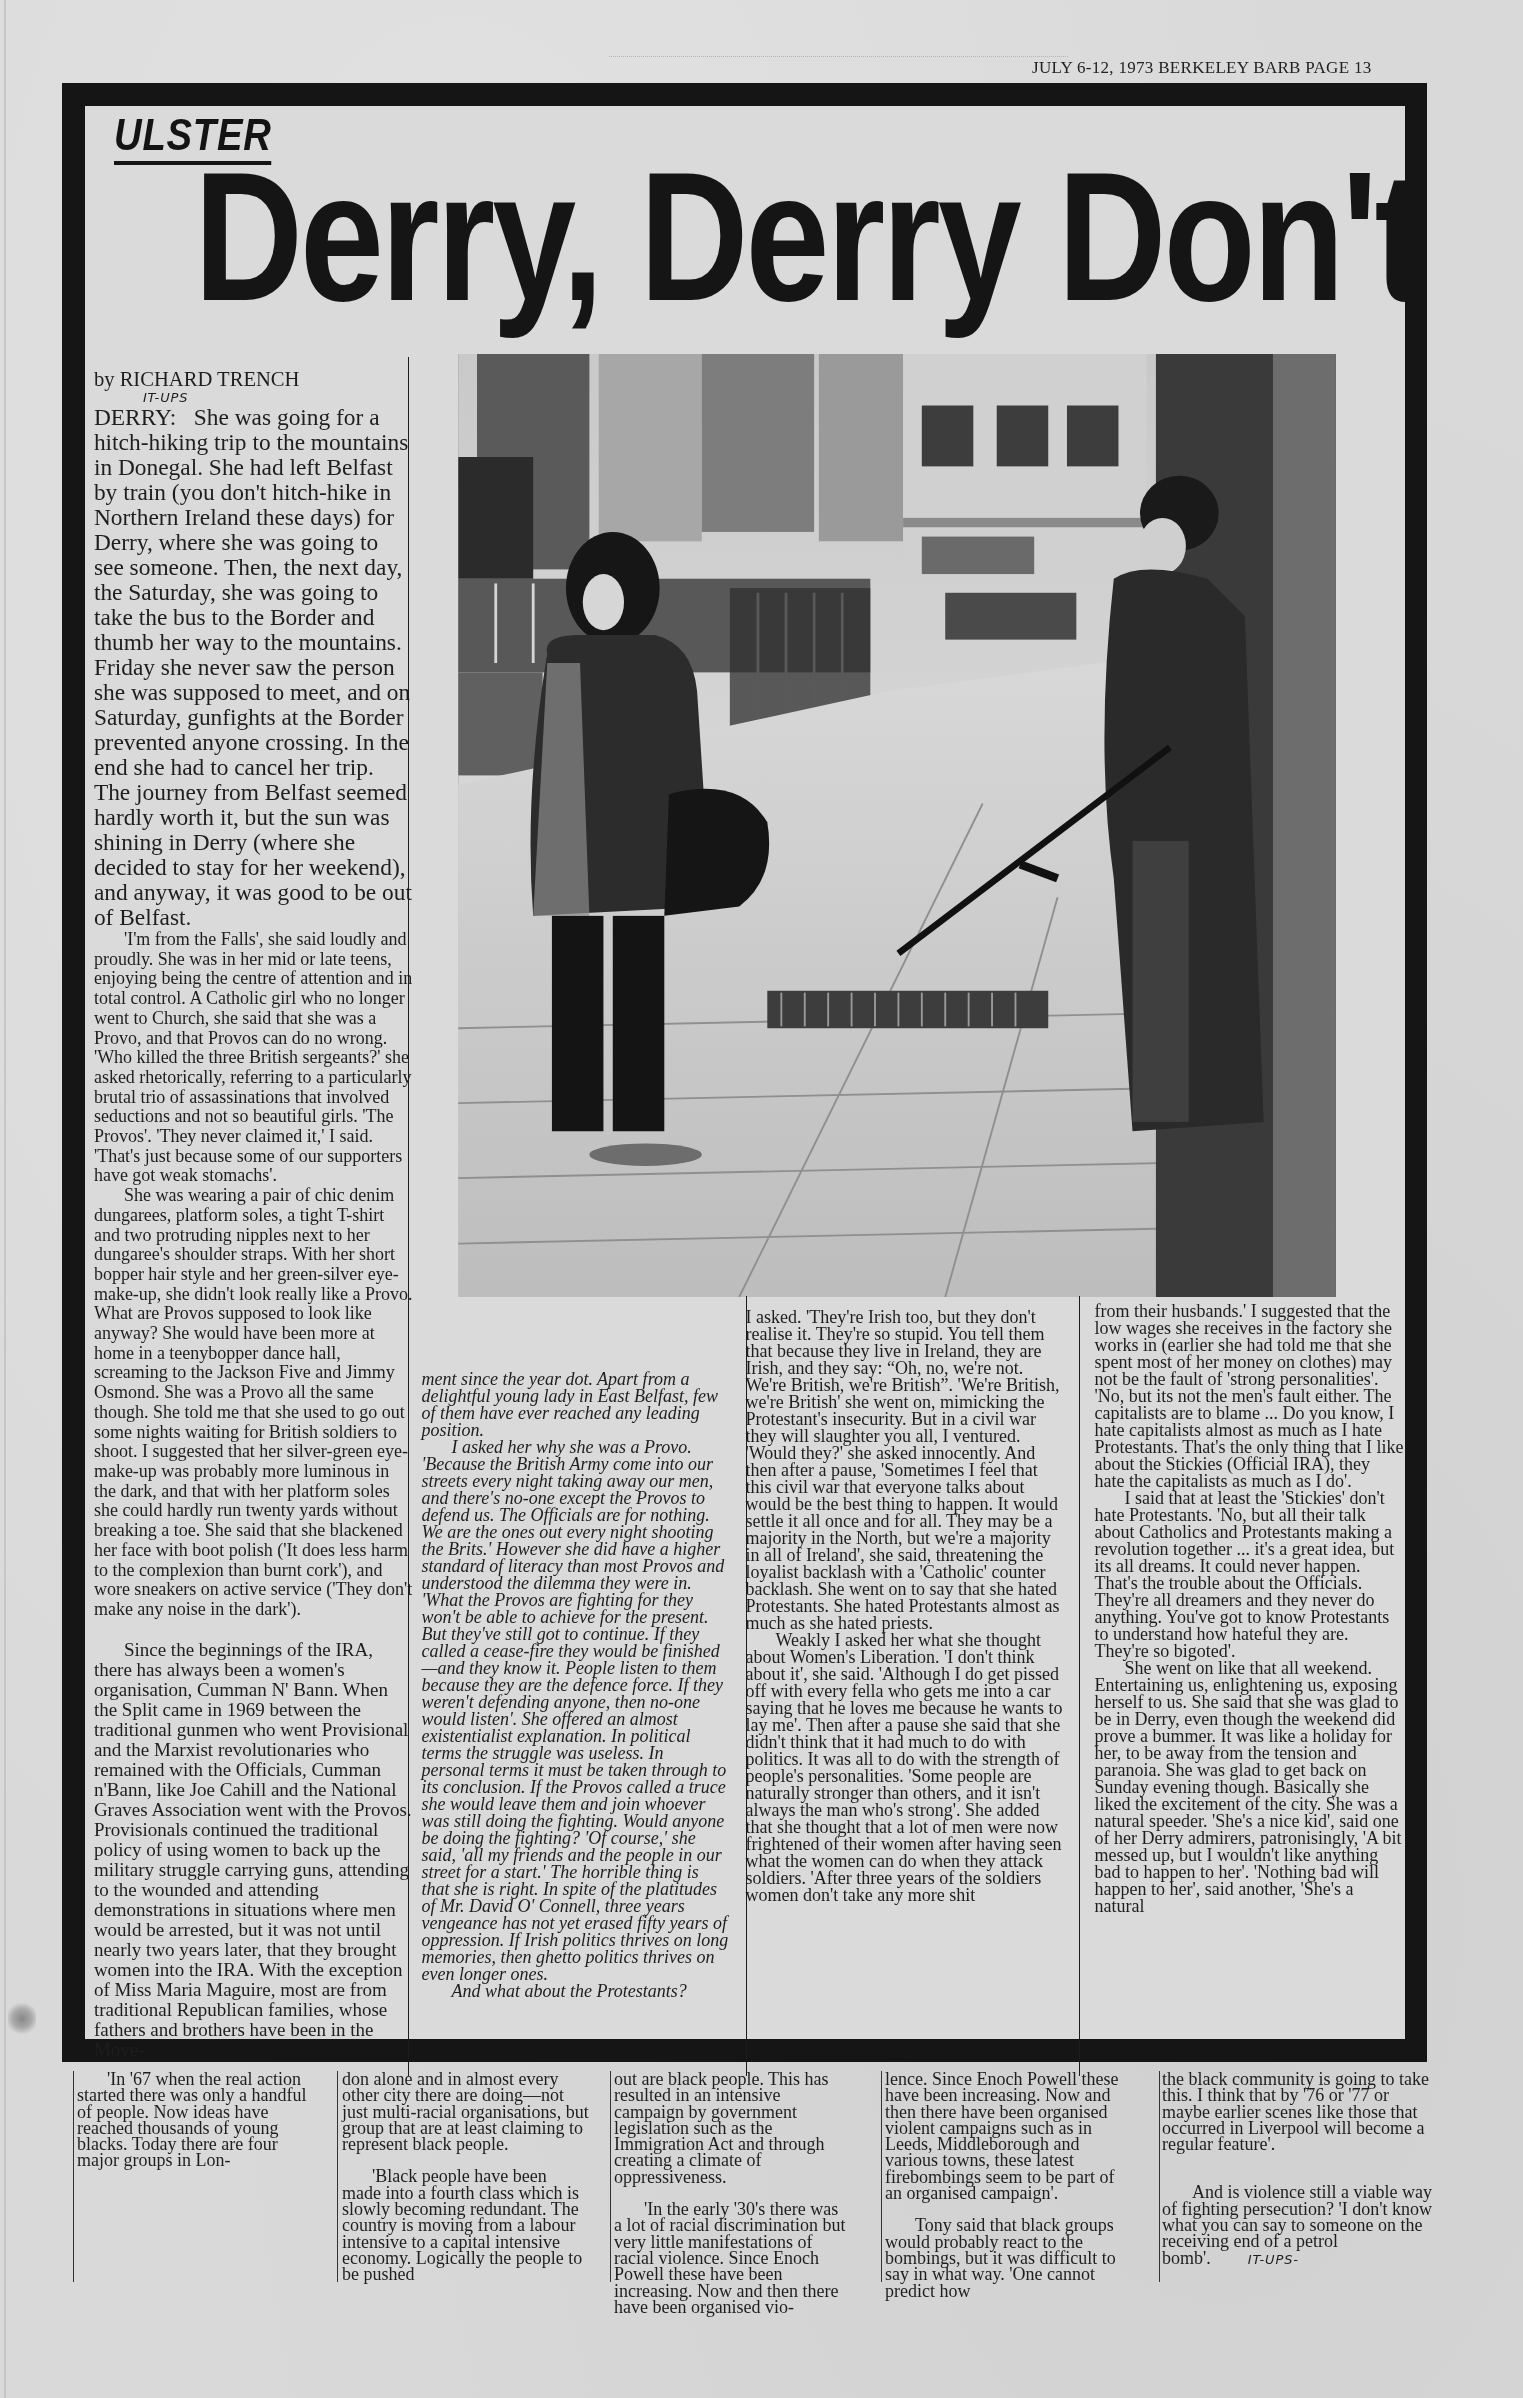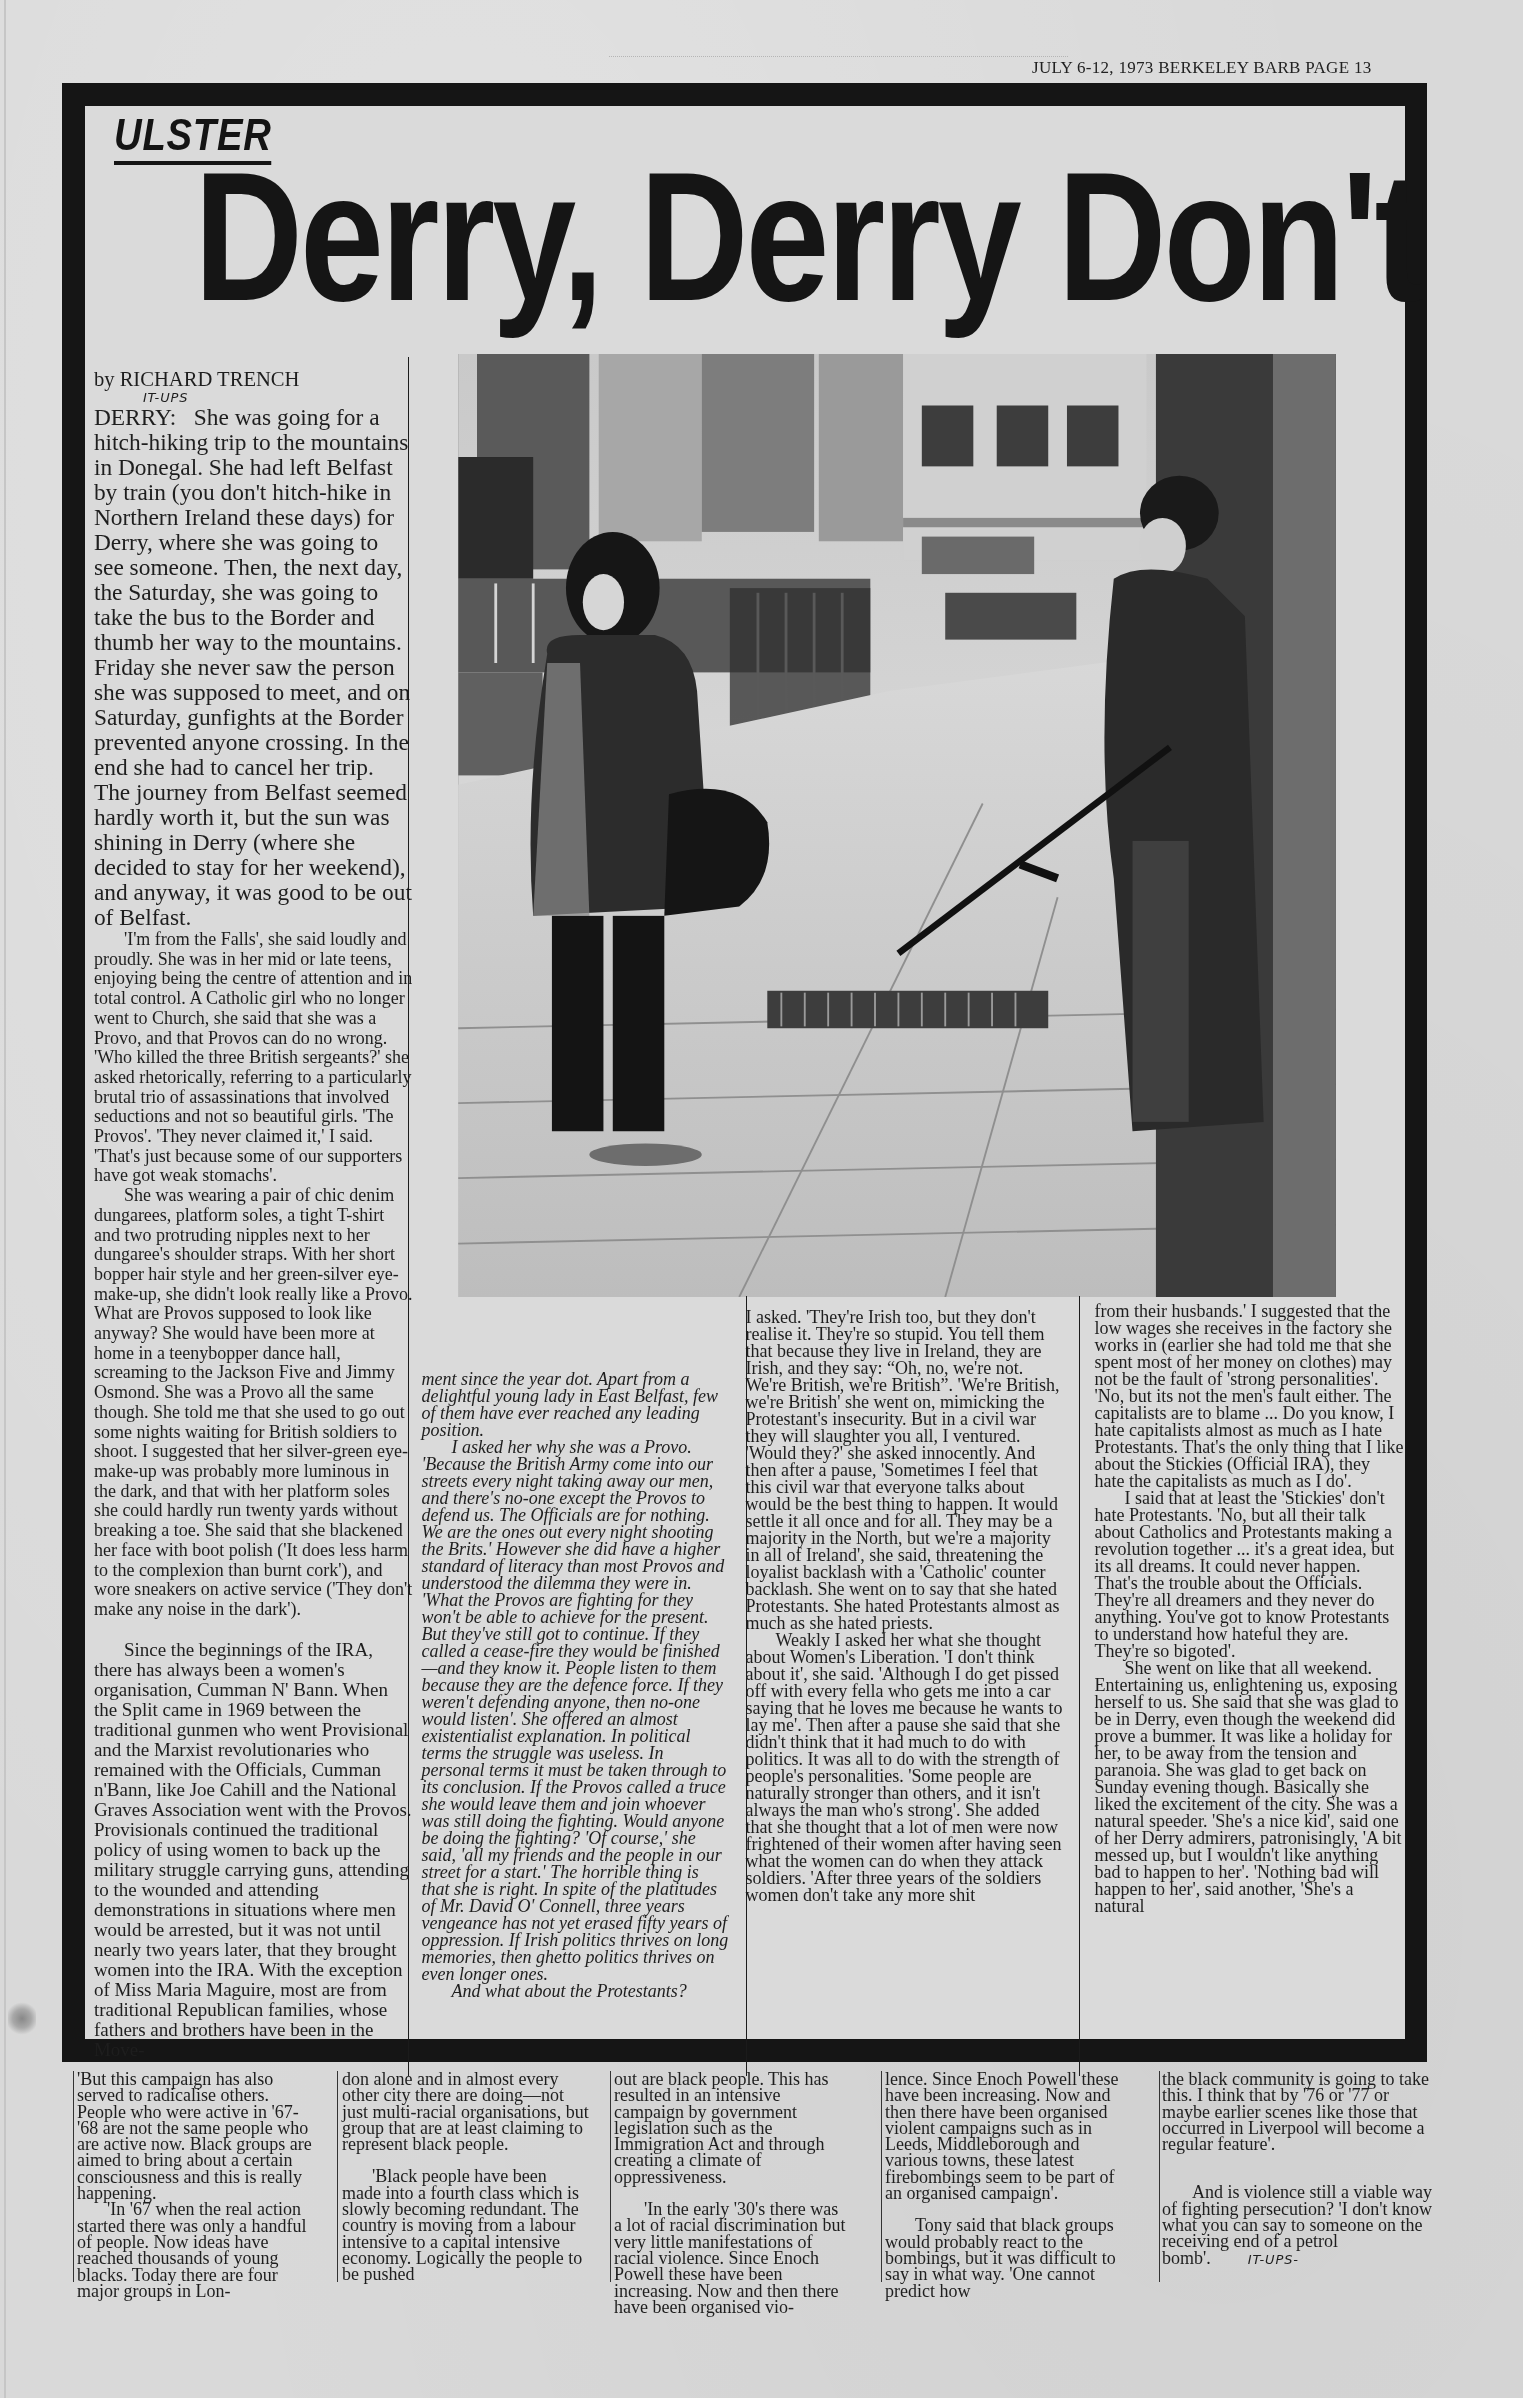--- a/index.html
+++ b/index.html
@@ -233,7 +233,6 @@
 
 <div class="strip-rule" style="left:73px;"></div>
 <div class="strip s1">
-  <p>'But this campaign has also served to radicalise others. People who were active in '67-'68 are not the same people who are active now. Black groups are aimed to bring about a certain consciousness and this is really happening.</p>
   <p class="ind">'In '67 when the real action started there was only a handful of people. Now ideas have reached thousands of young blacks. Today there are four major groups in Lon-</p>
 </div>
 <div class="strip-rule" style="left:337px;"></div>

